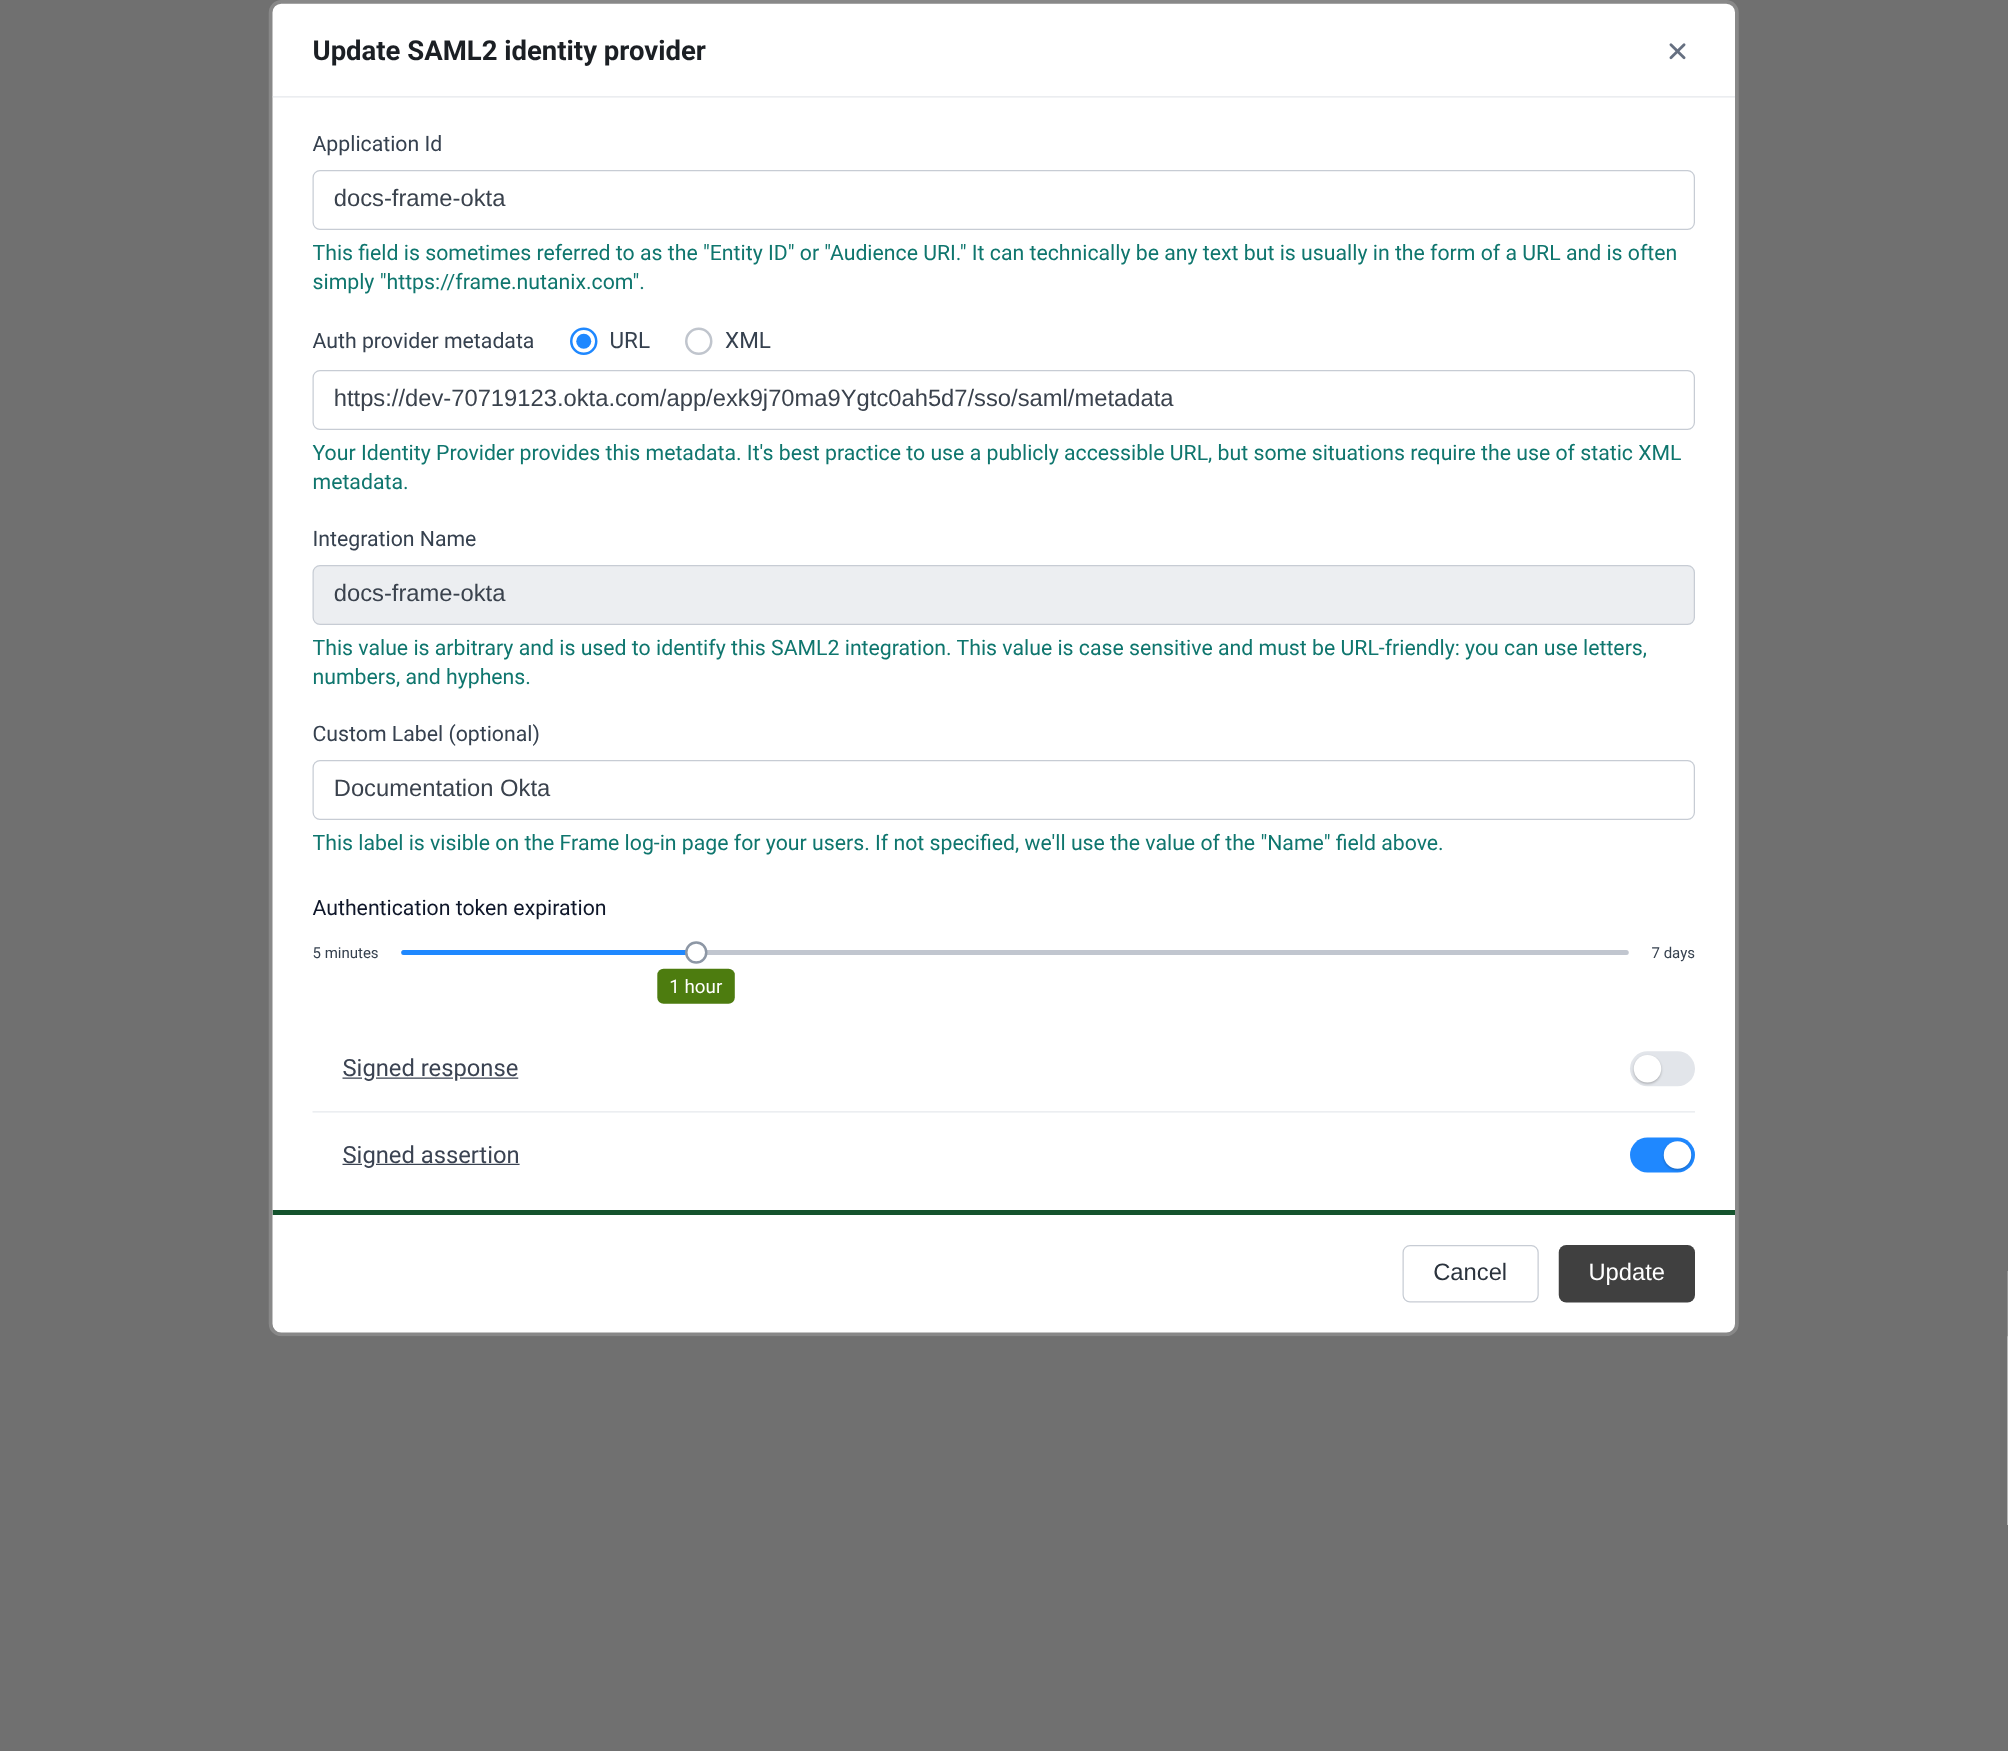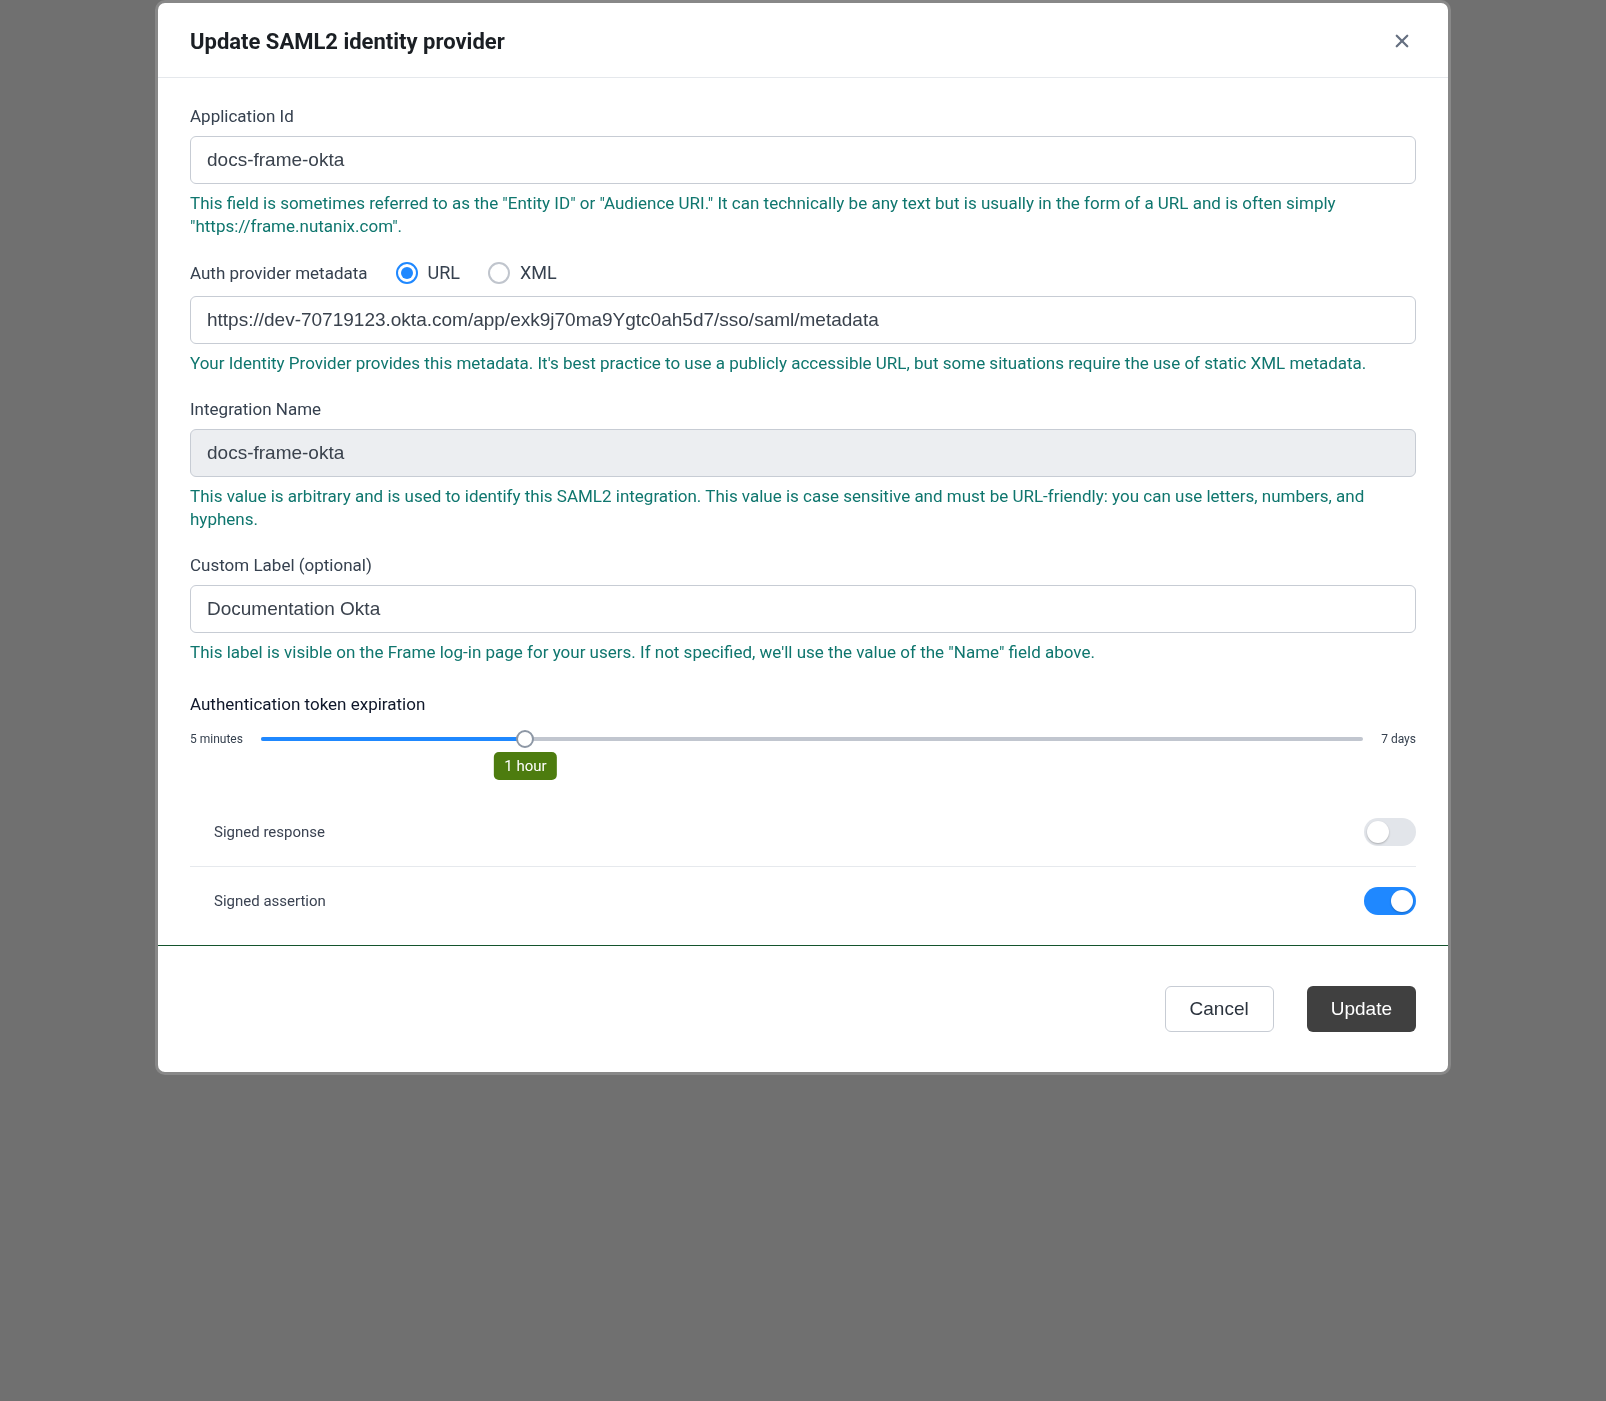--- a/index.html
+++ b/index.html
@@ -9,7 +9,7 @@
     background: #707070;
   }
   .modal-wrap {
-    width: 1296px;
+    width: 1176px;
     margin: 0 auto;
     background: #fff;
     border: 3px solid #888;

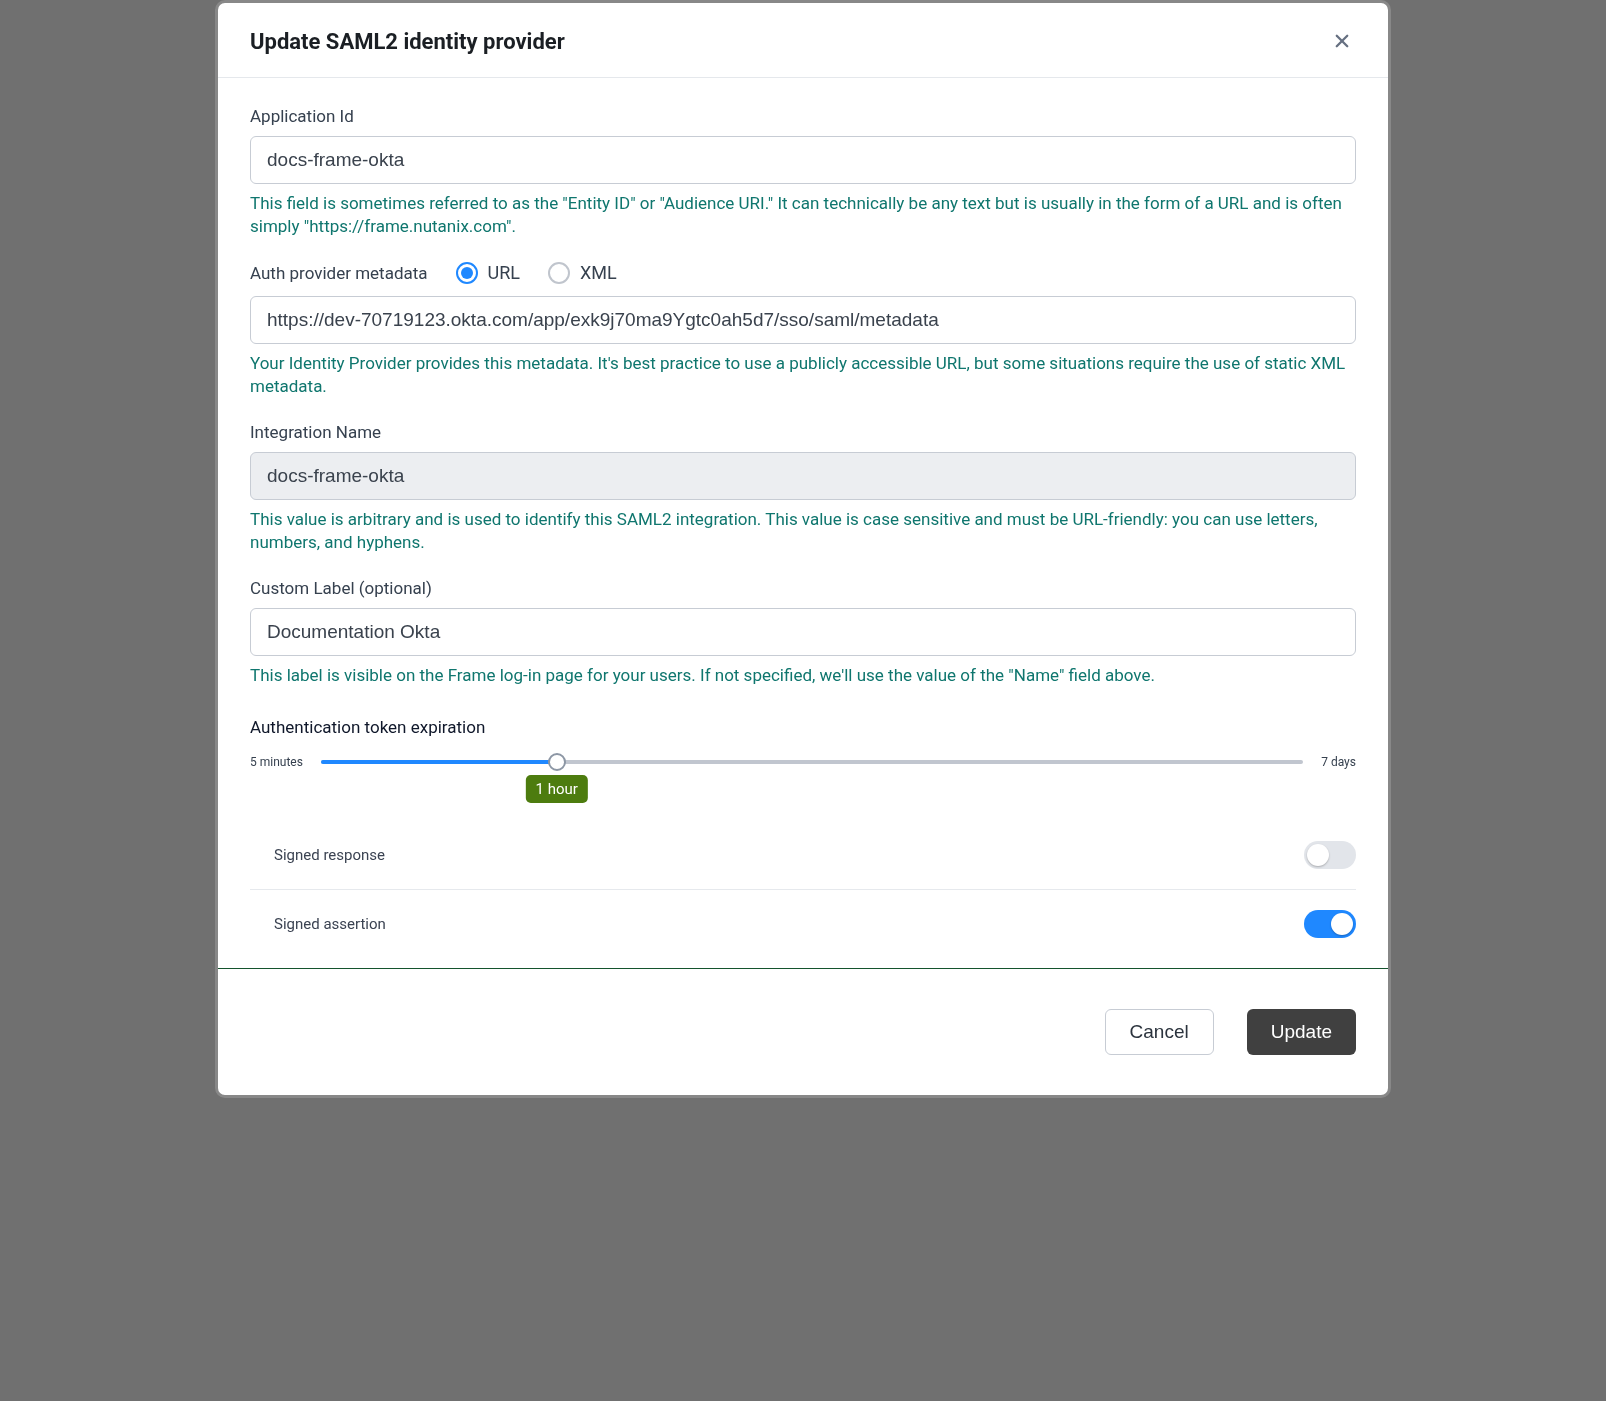--- a/index.html
+++ b/index.html
@@ -136,7 +136,7 @@
     border-bottom: 1px solid #e6e9ed;
   }
   .toggle-row:last-of-type { border-bottom: none; }
-  .toggle-label { font-size: 15px; color: #3b4352; }
+  .toggle-label { font-size: 19px; color: #3b4352; text-decoration: underline; }
   .toggle {
     width: 52px; height: 28px; border-radius: 14px; position: relative;
     cursor: pointer;

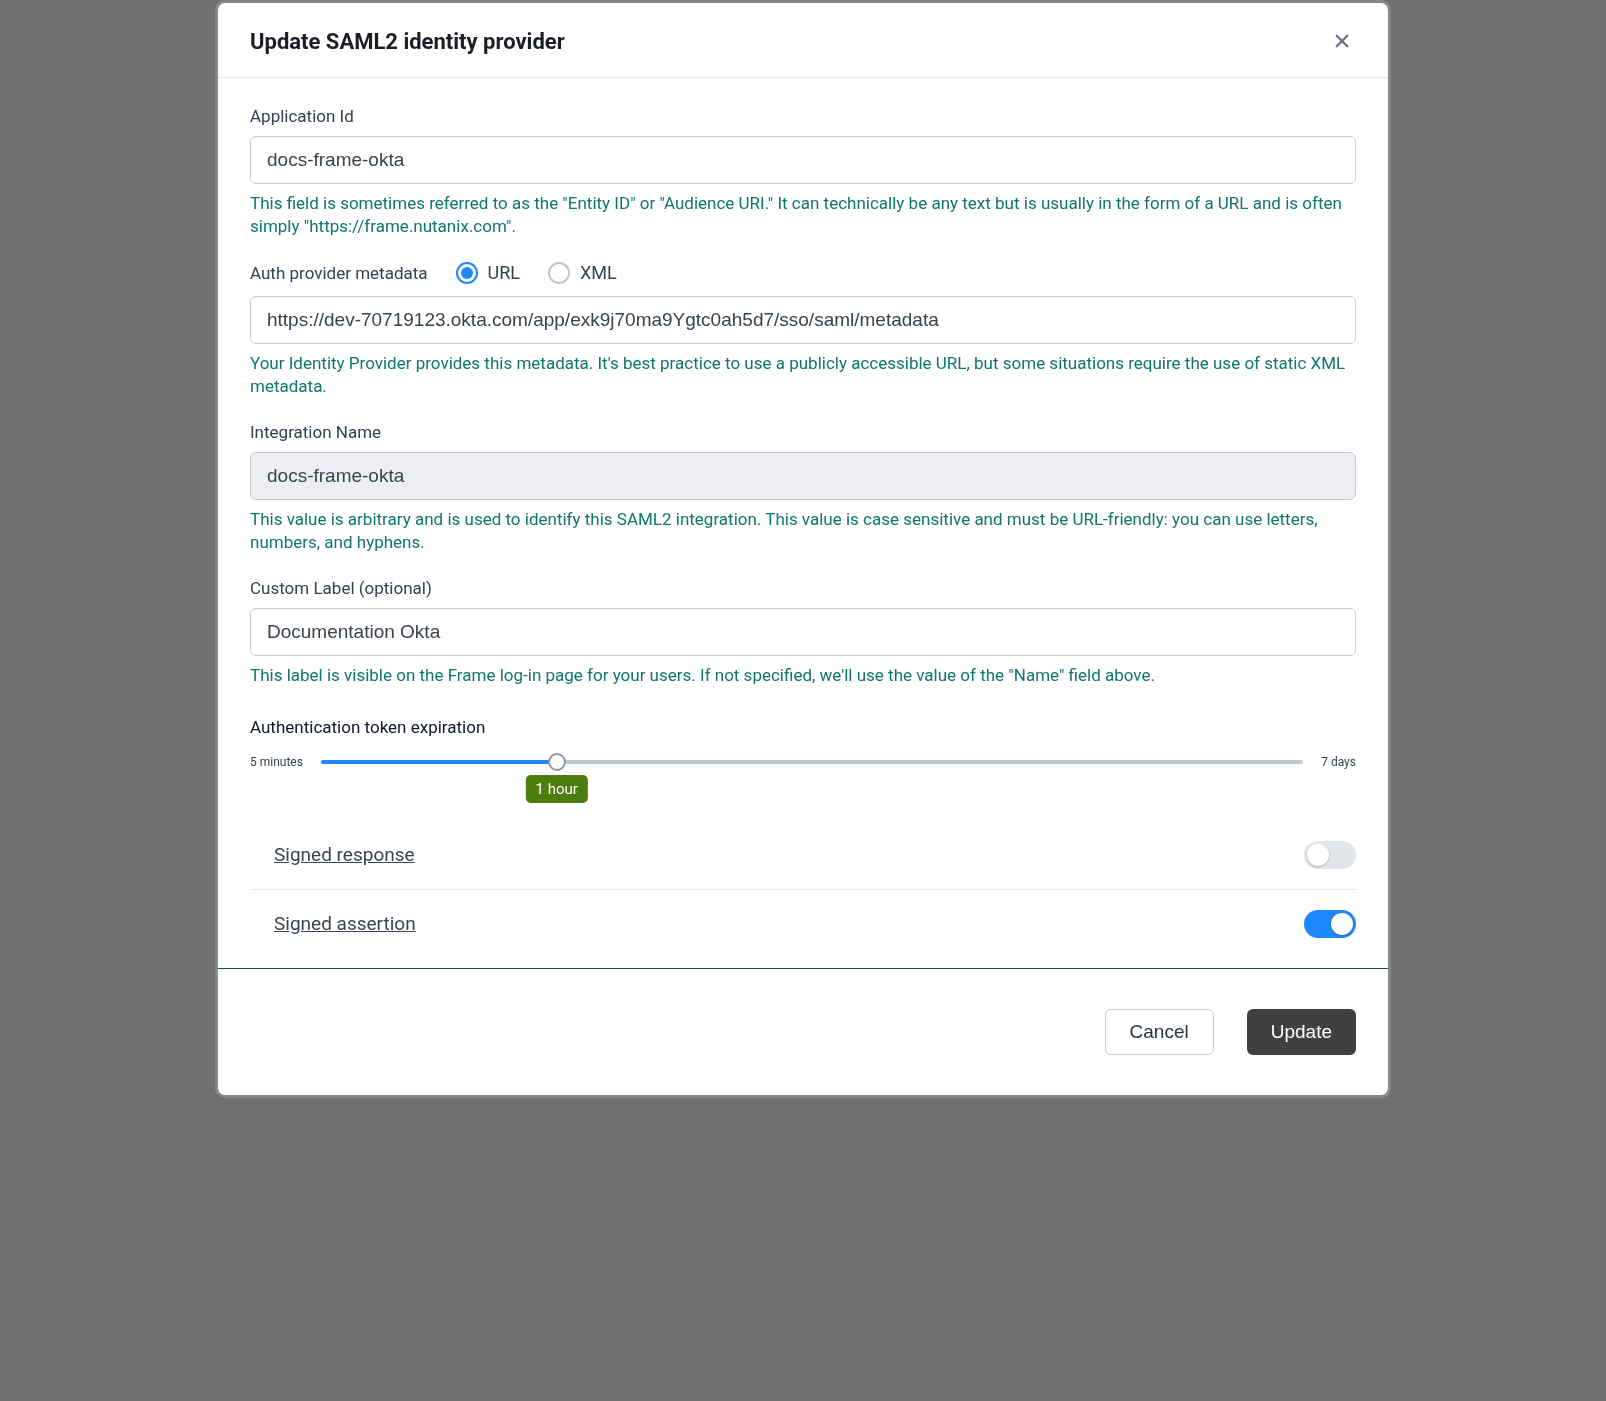--- a/index.html
+++ b/index.html
@@ -151,9 +151,9 @@
   .toggle.on .toggle-knob { right: 3px; }
 
   .modal-footer {
-    border-top: 1px solid #14532d;
-    padding: 40px 32px;
-    display: flex; justify-content: flex-end; gap: 33px;
+    border-top: 4px solid #14532d;
+    padding: 24px 32px;
+    display: flex; justify-content: flex-end; gap: 16px;
   }
   .btn {
     height: 46px; padding: 0 24px; border-radius: 6px;

